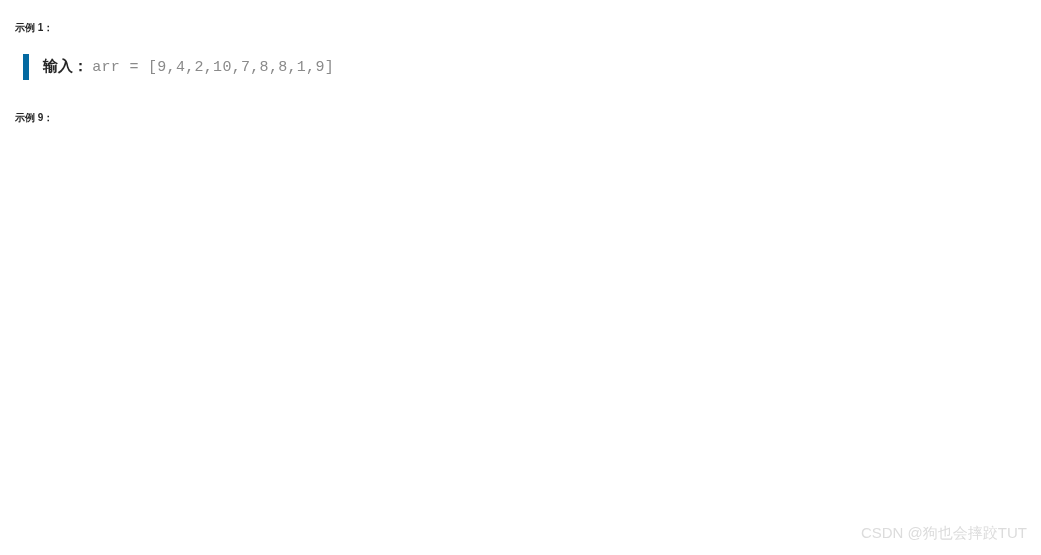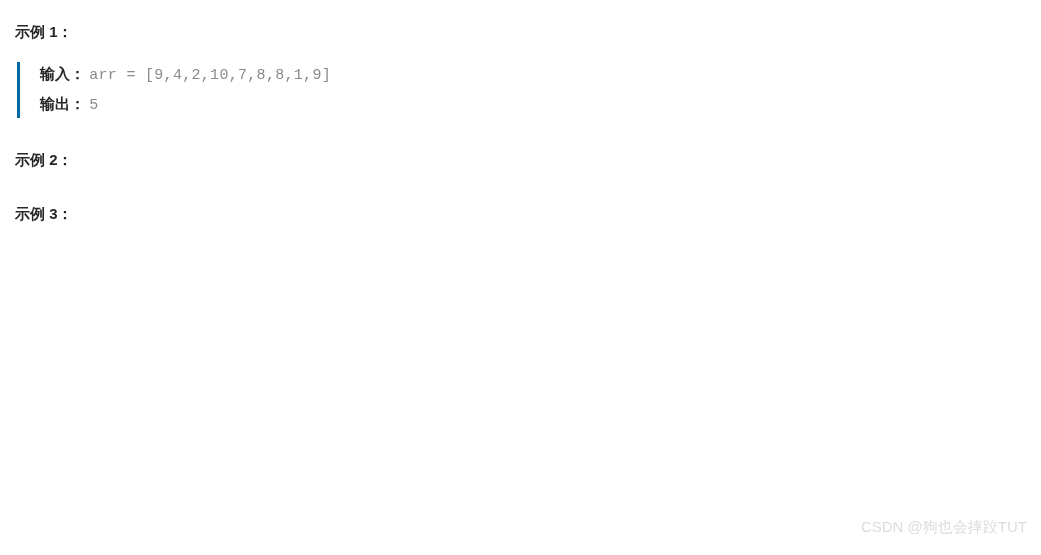--- a/index.html
+++ b/index.html
@@ -20,7 +20,7 @@
       font-weight: 700;
       color: #262626;
       margin-bottom: 18px;
-      font-size: 15px;
+      font-size: 10px;
     }
     .example-block {
       border-left: 3px solid #0369a1;

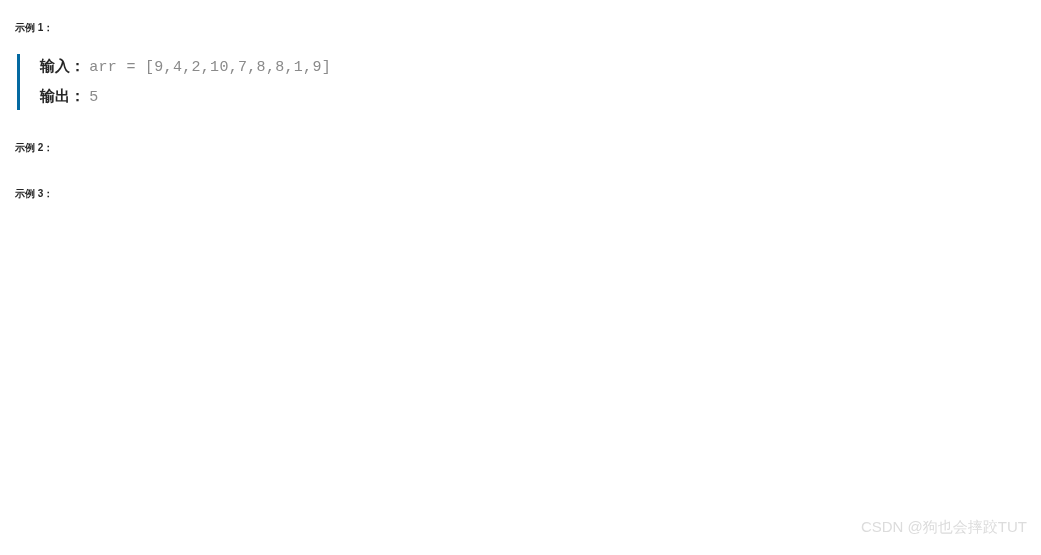--- a/index.html
+++ b/index.html
@@ -23,10 +23,10 @@
       font-size: 10px;
     }
     .example-block {
-      border-left: 3px solid #0369a1;
-      padding-left: 20px;
+      border-left: 6px solid #0369a1;
+      padding-left: 14px;
       margin-bottom: 30px;
-      margin-left: 2px;
+      margin-left: 8px;
     }
     .line {
       margin-bottom: 4px;

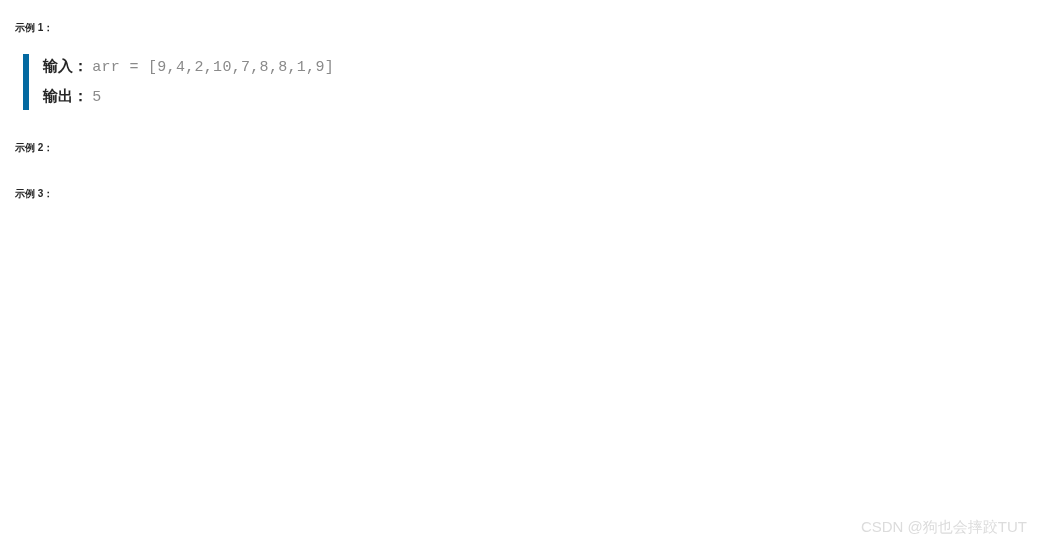--- a/index.html
+++ b/index.html
@@ -59,10 +59,6 @@
       <span class="label">输入：</span>
       <span class="code">arr = [9,4,2,10,7,8,8,1,9]</span>
     </div>
-    <div class="line">
-      <span class="label">输出：</span>
-      <span class="code">5</span>
-    </div>
   </div>
 </div>
 

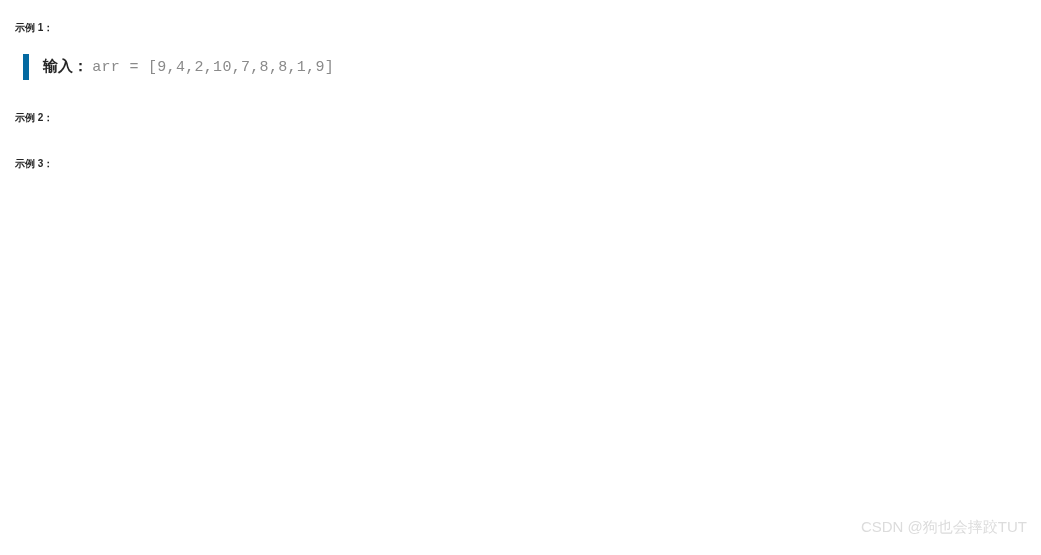--- a/index.html
+++ b/index.html
@@ -63,7 +63,7 @@
 </div>
 
 <div>
-  <div class="heading">示例 2：</div>
+  <div class="heading">示例 9：</div>
   <div class="example-block">
   </div>
 </div>

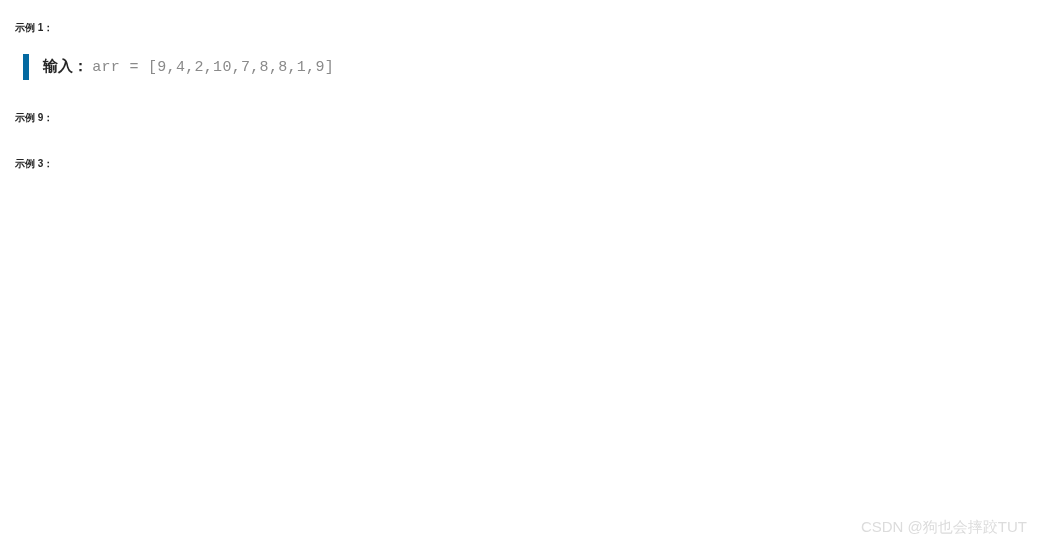--- a/index.html
+++ b/index.html
@@ -69,7 +69,6 @@
 </div>
 
 <div>
-  <div class="heading">示例 3：</div>
 </div>
 
 <div class="watermark">CSDN @狗也会摔跤TUT</div>

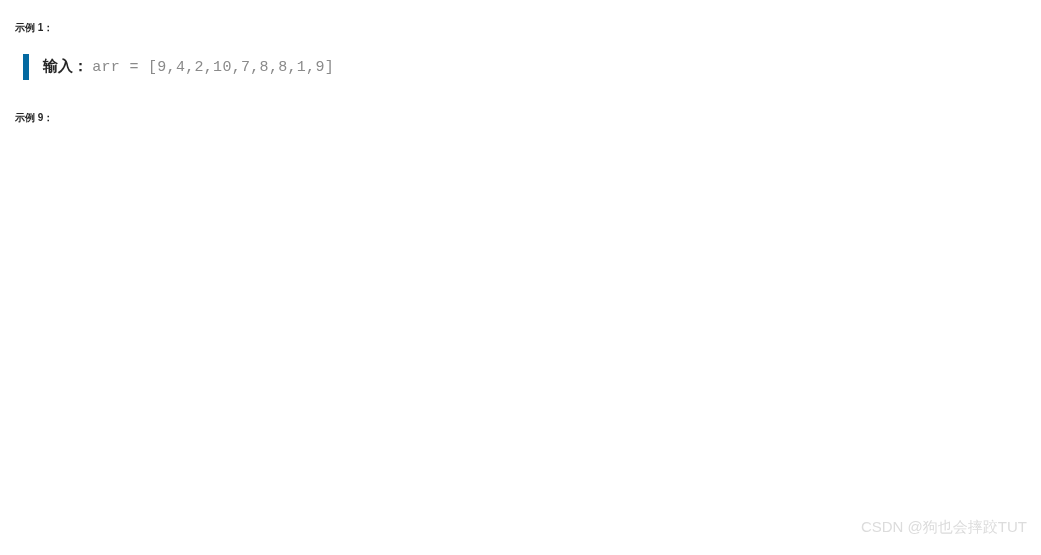--- a/index.html
+++ b/index.html
@@ -43,7 +43,7 @@
     .watermark {
       position: fixed;
       right: 14px;
-      bottom: 16px;
+      bottom: 10px;
       color: #dcdcdc;
       font-size: 15px;
       font-family: -apple-system, "Microsoft YaHei", sans-serif;

